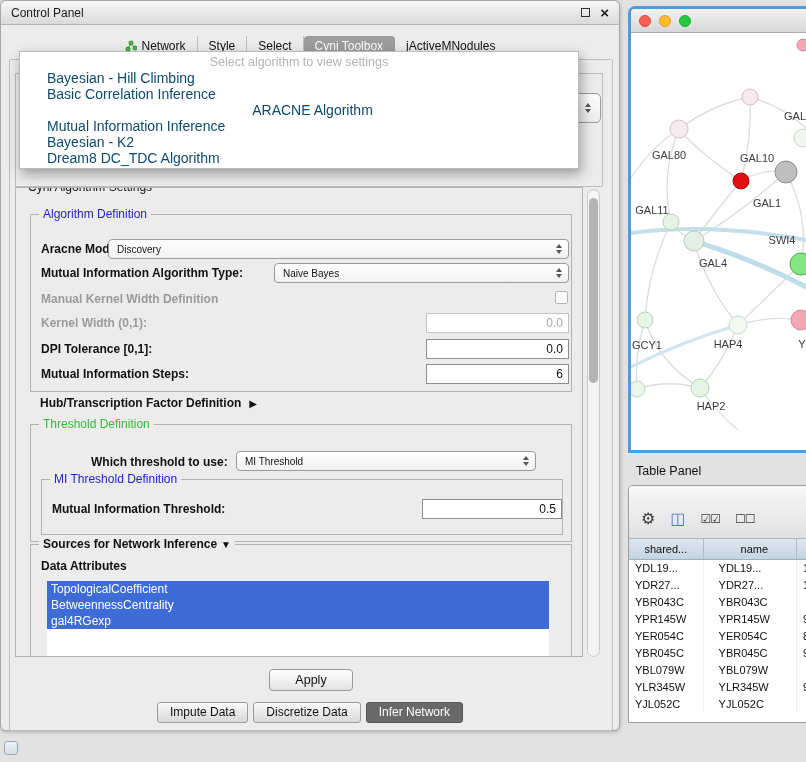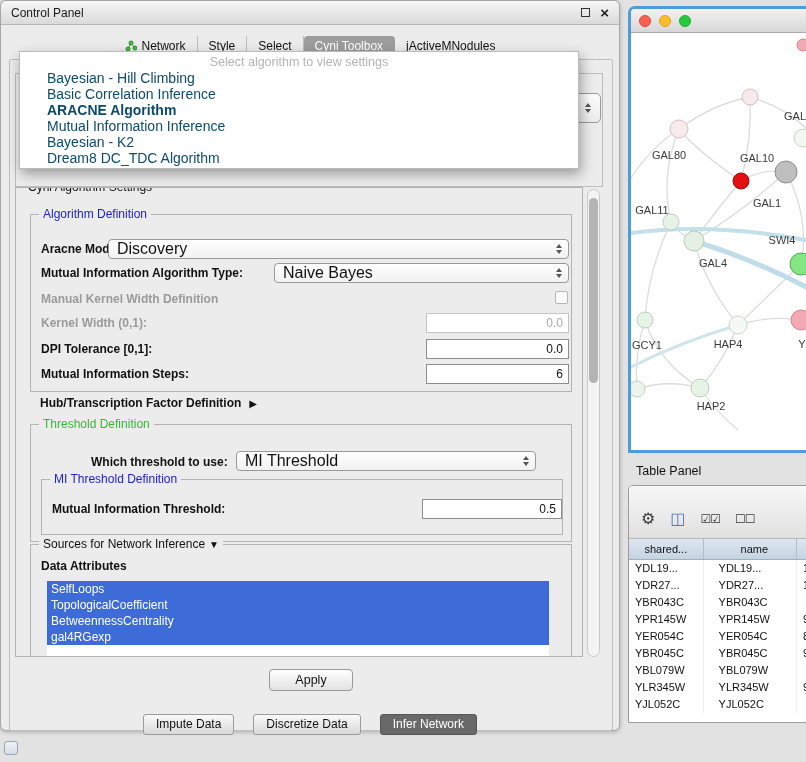--- a/index.html
+++ b/index.html
@@ -33,7 +33,7 @@
     border:1px solid #bbb; box-shadow:2px 5px 12px rgba(0,0,0,.35); z-index:30; padding-top:2px; }
   .popup-placeholder { text-align:center; color:#b3b3b3; height:16px; line-height:16px; font-size:12.5px; }
   .popup-option { padding-left:4px; height:16px; line-height:16px; font-size:14px; color:#0c4a6e;margin-left:23px; }
-  .popup-option.bold { font-weight:bold; }
+  .popup-option.bold { font-weight:normal;text-align:center; }
 
   
   .tgroup { position:absolute; border:1px solid #b3b3b3; background:#ececec; }

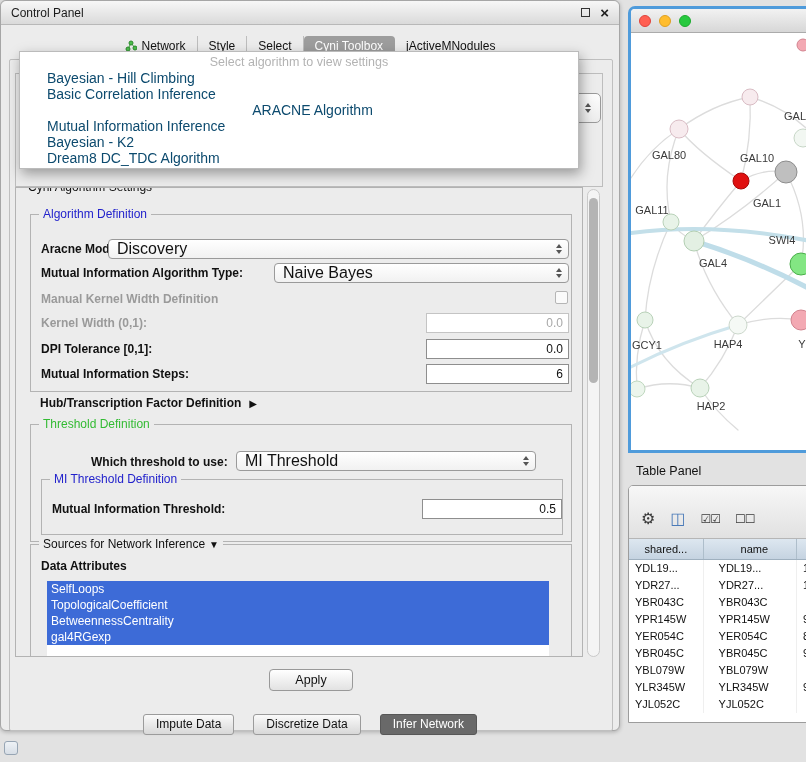--- a/index.html
+++ b/index.html
@@ -47,7 +47,7 @@
   .flabel.disabled { color:#9a9a9a; }
 
   .combo { position:absolute; height:20px; background:linear-gradient(#ffffff,#f1f1f1); border:1px solid #9a9a9a;
-    border-radius:4px; display:flex; align-items:center; padding-left:8px; font-size:16px; }
+    border-radius:4px; display:flex; align-items:center; padding-left:8px; font-size:10px; }
   .combo-val { flex:1; overflow:hidden; white-space:nowrap; }
   .arrows { display:flex; flex-direction:column; gap:2px; margin-right:6px; margin-left:4px; }
   .tri-up { width:0; height:0; border-left:3.5px solid transparent; border-right:3.5px solid transparent; border-bottom:4px solid #555; }

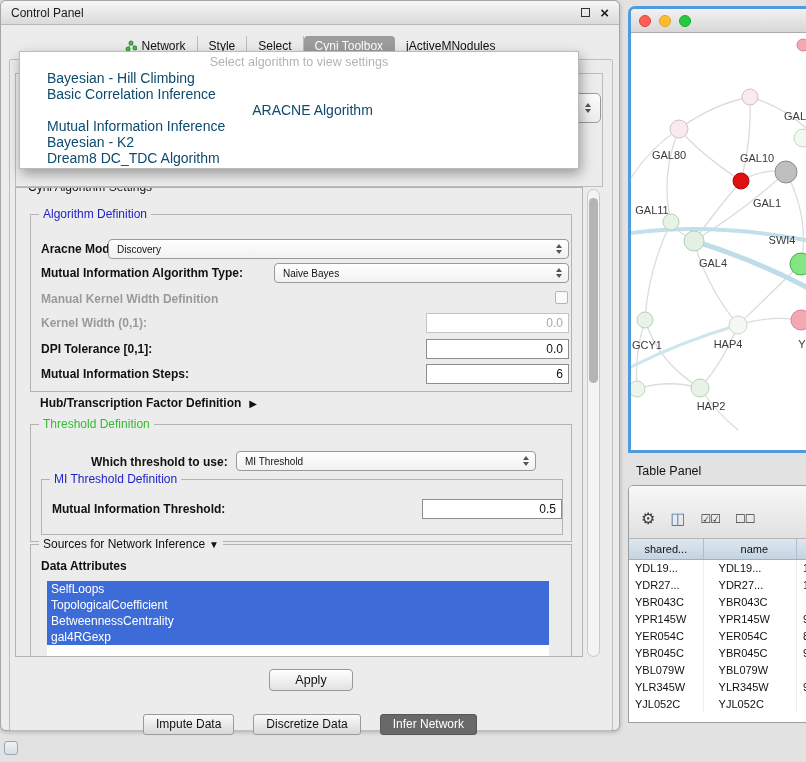--- a/index.html
+++ b/index.html
@@ -231,7 +231,7 @@
       </div>
 
       <div class="tgroup" style="left:14px; top:356px; width:542px; height:130px;">
-        <span class="tgroup-title" style="display:flex; align-items:center;">
+        <span class="tgroup-title" style="display:flex; align-items:center;font-weight:bold;">
           <span>Sources for Network Inference</span>
           <span class="collapse-arrow">▼</span>
         </span>

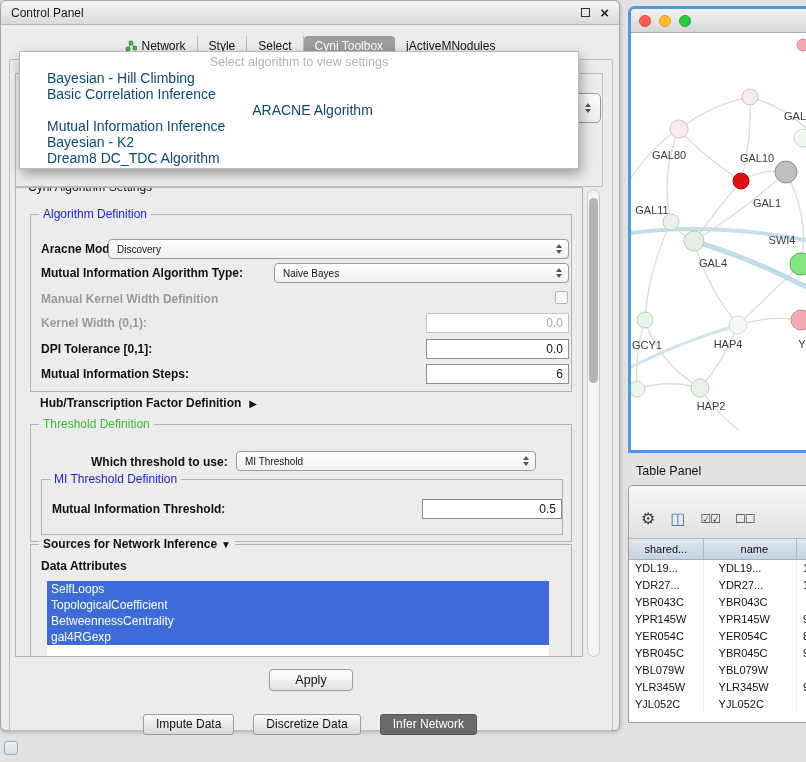--- a/index.html
+++ b/index.html
@@ -237,7 +237,6 @@
         </span>
         <span class="flabel" style="left:10px; top:14px;">Data Attributes</span>
         <div class="attr-list">
-            <div class="attr-item">SelfLoops</div>
             <div class="attr-item">TopologicalCoefficient</div>
             <div class="attr-item">BetweennessCentrality</div>
             <div class="attr-item">gal4RGexp</div>

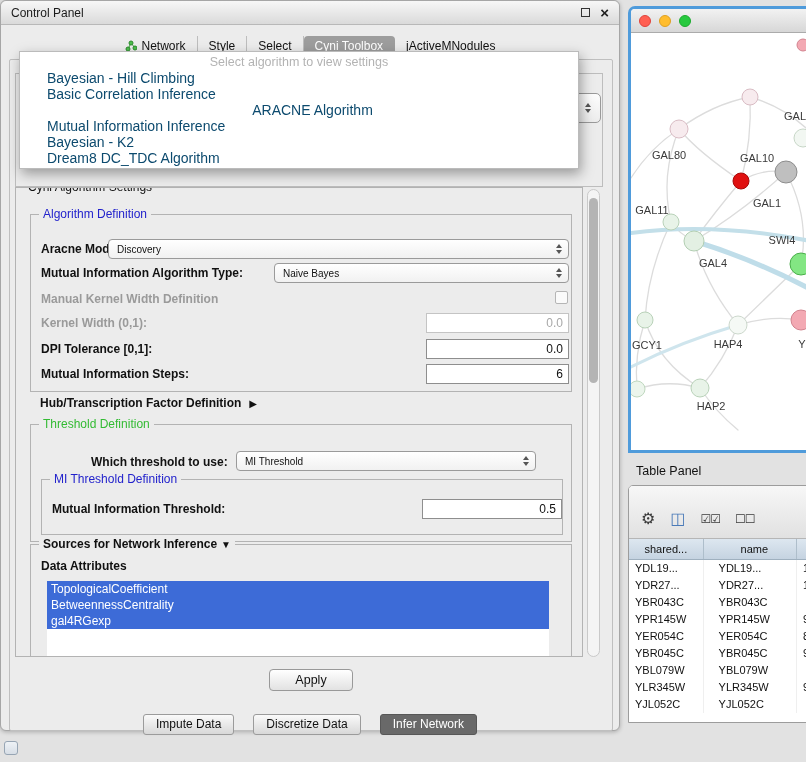--- a/index.html
+++ b/index.html
@@ -72,7 +72,7 @@
   .apply-btn { position:absolute; left:268px; top:668px; width:84px; height:22px; border:1px solid #999;
     border-radius:4px; background:linear-gradient(#ffffff,#e2e2e2); text-align:center; line-height:20px; font-size:12.5px; }
 
-  .bottom-tabs { position:absolute; top:701px; left:0; width:100%; display:flex; justify-content:center; gap:19px;margin-top:12px; }
+  .bottom-tabs { position:absolute; top:701px; left:0; width:100%; display:flex; justify-content:center; gap:5px; }
   .btab { height:21px; line-height:19px; text-align:center; border:1px solid #9b9b9b; border-radius:3px;
     background:linear-gradient(#fafafa,#d8d8d8); font-size:12px; padding:0 12px; }
   .btab.active { background:#696969; border-color:#575757; color:#fff; }

